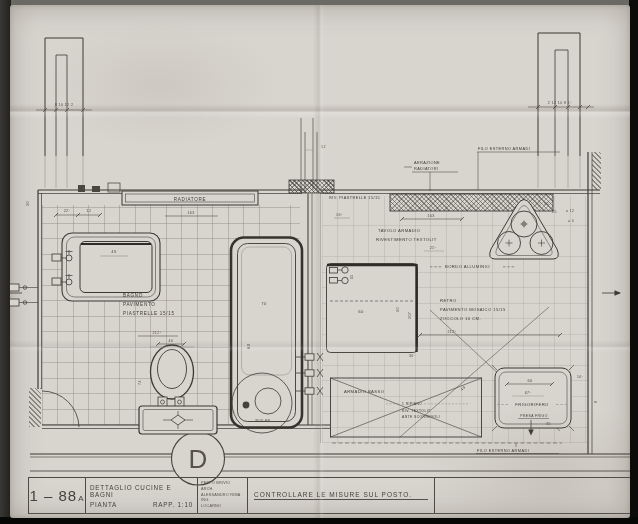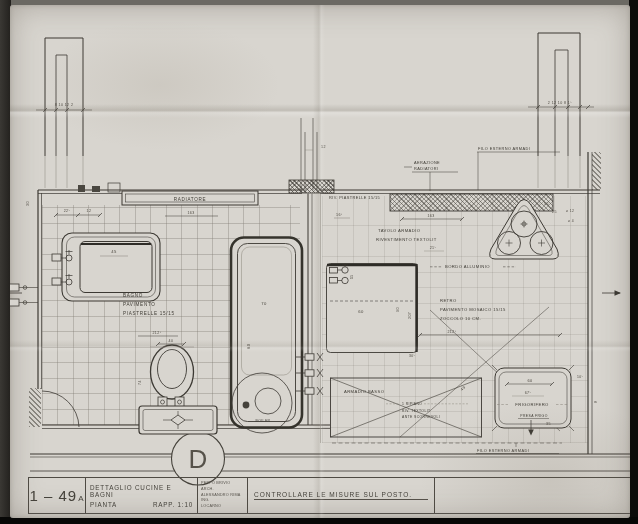--- a/index.html
+++ b/index.html
@@ -369,7 +369,7 @@
 
       <div class="titleblock">
         <div class="tb-cell tb-num">
-          <span>1 – 49</span>
+          <span>1 – 88</span>
           <span class="sup">A</span>
         </div>
         <div class="tb-cell tb-title">

